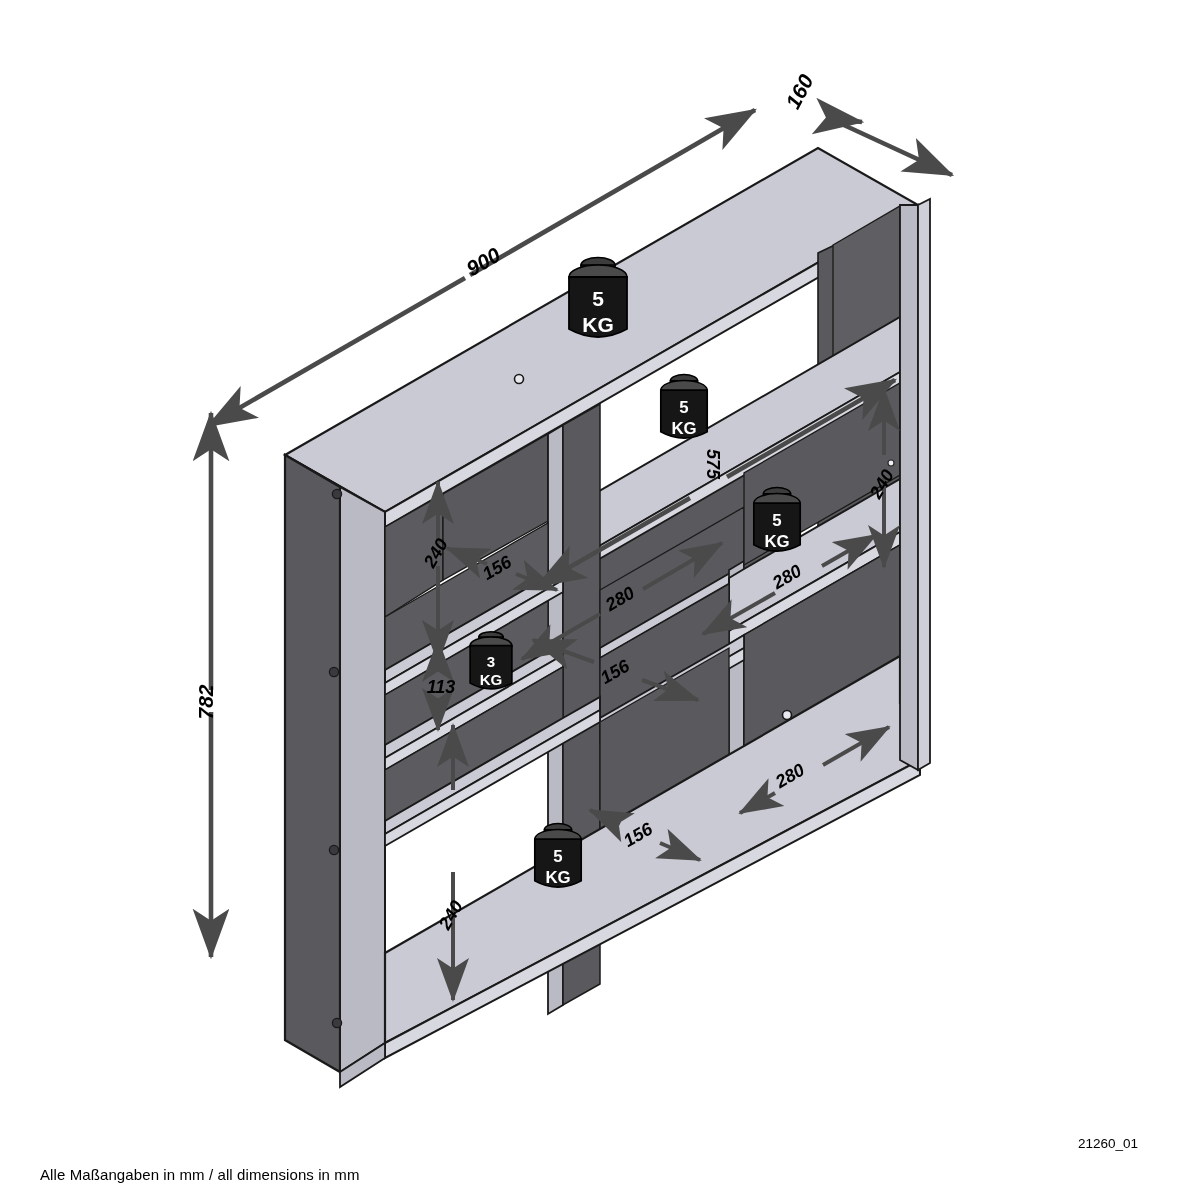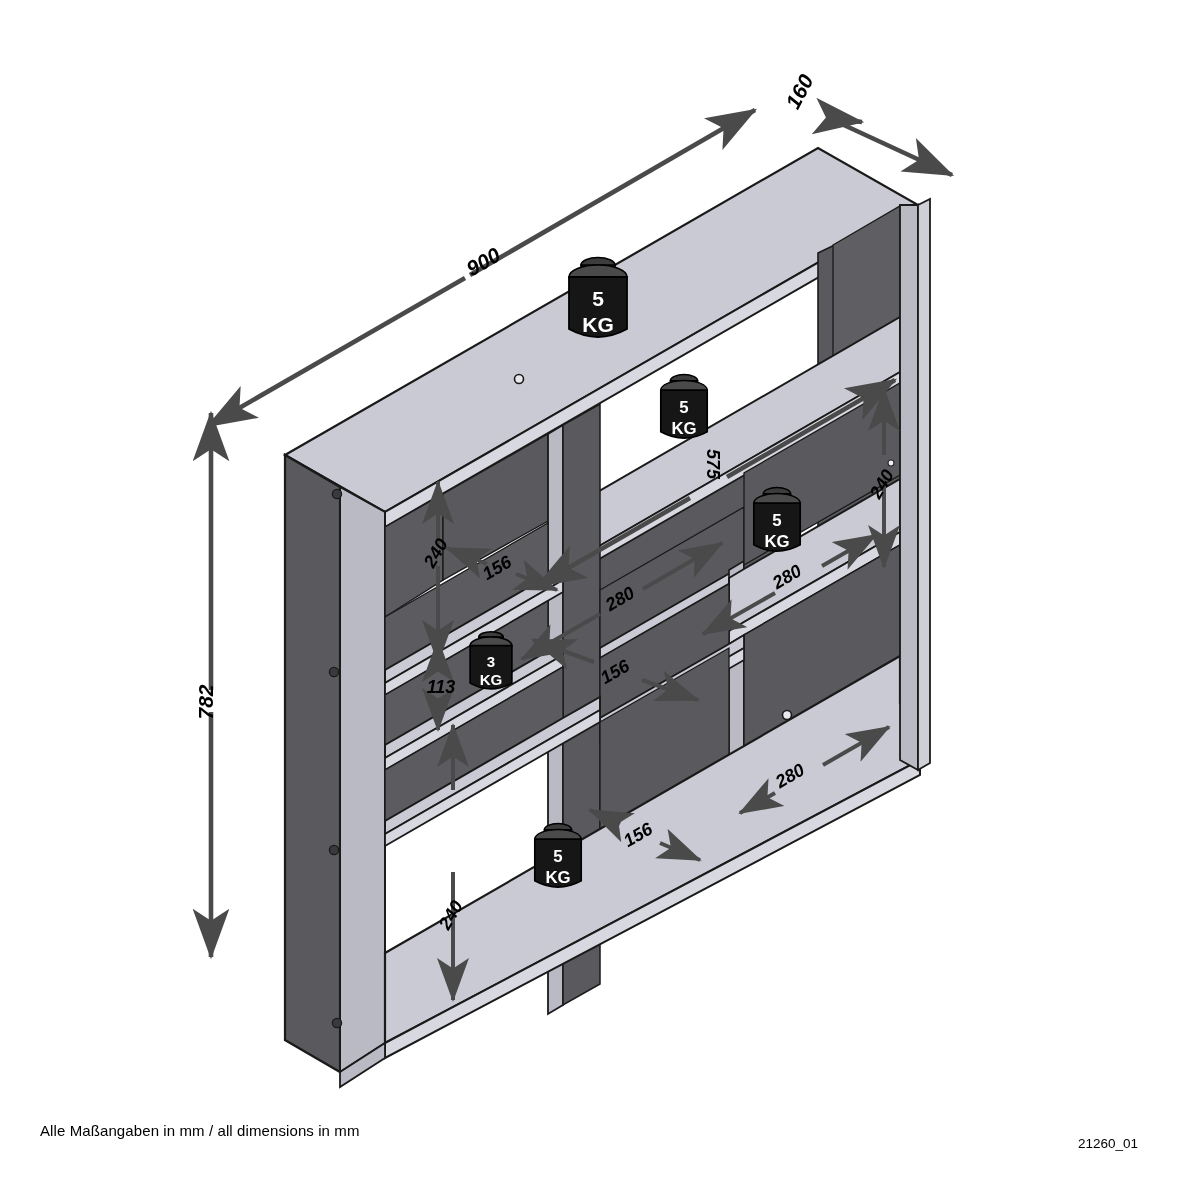--- a/index.html
+++ b/index.html
@@ -8,7 +8,7 @@
   #stage{position:absolute;inset:0;width:1200px;height:1200px;}
   svg{position:absolute;top:0;left:0;width:1200px;height:1200px;}
   .footer-note{
-    position:absolute;left:40px;top:1122px;
+    position:absolute;left:40px;top:1166px;
     font-size:15px;color:#000;letter-spacing:.1px;white-space:nowrap;
   }
   .code-note{

